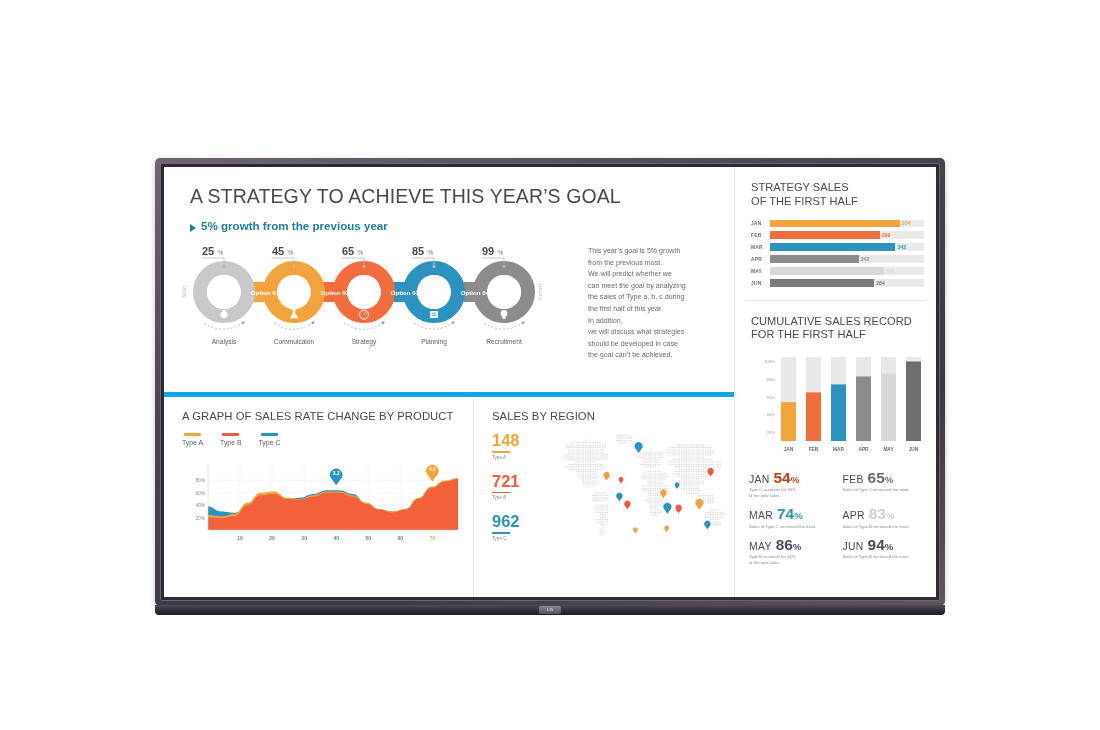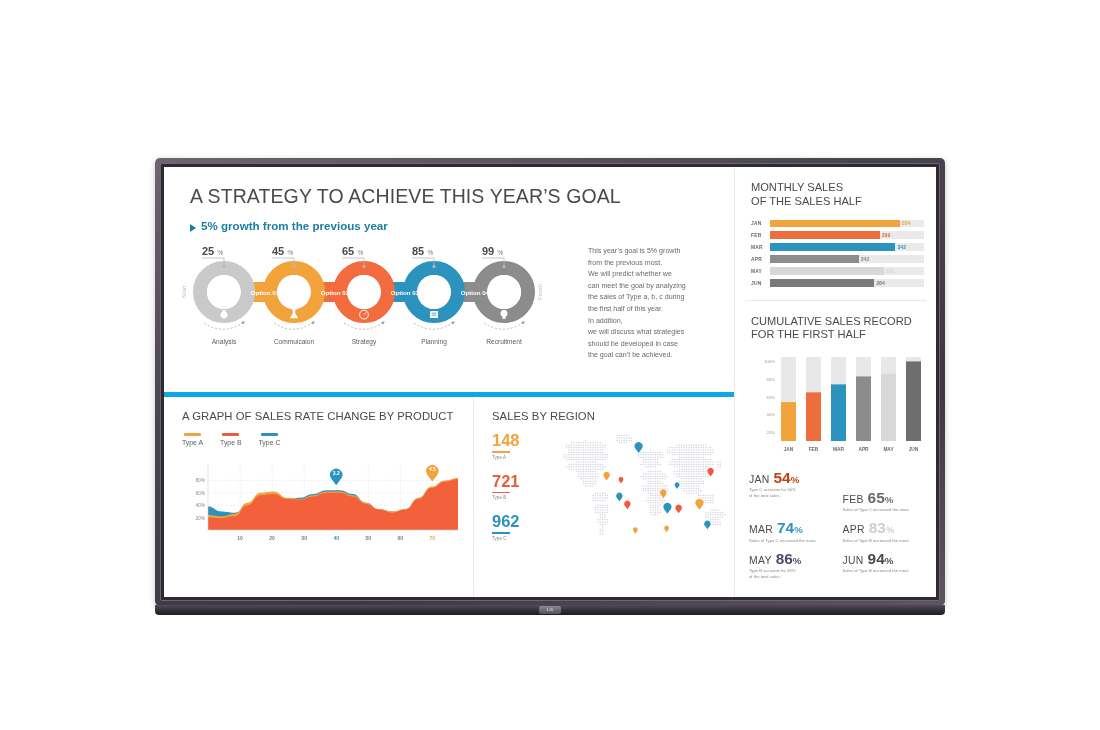--- a/index.html
+++ b/index.html
@@ -1262,7 +1262,7 @@
 
           <div class="panel">
             <div class="panel-title">
-              <div>MONTHLY SALES</div>
+              <div>STRATEGY SALES</div>
               <div>OF THE SALES HALF</div>
             </div>
             <div class="bars" id="bar-list">

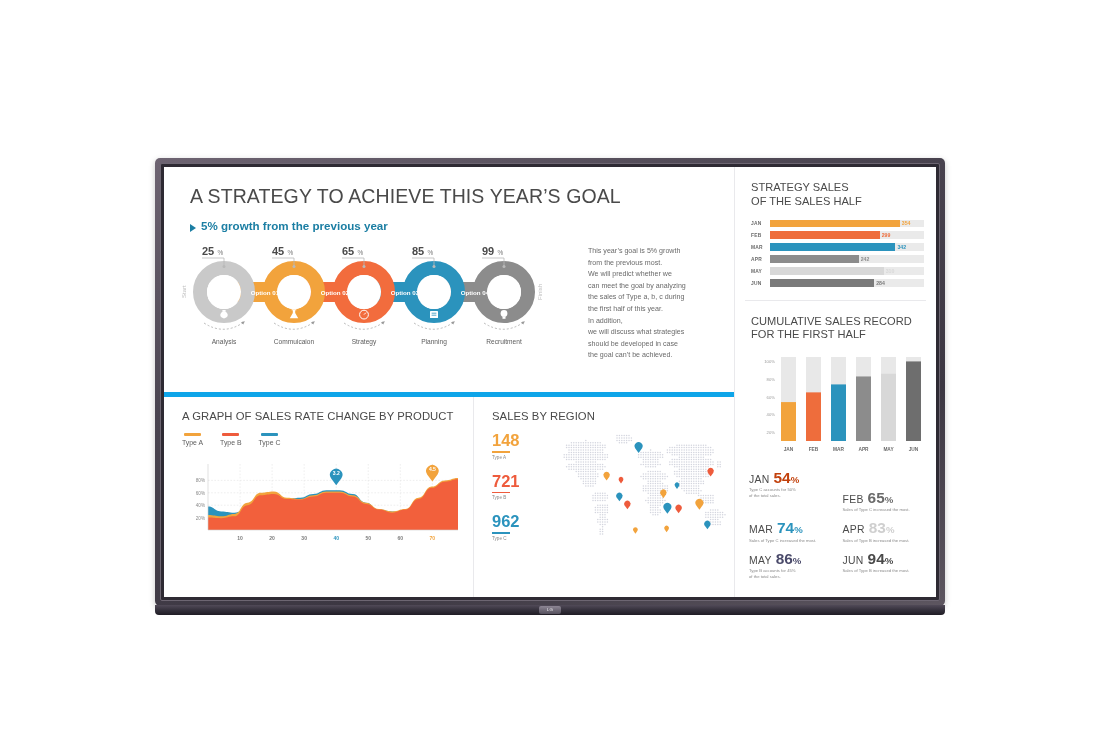--- a/index.html
+++ b/index.html
@@ -1263,7 +1263,7 @@
           <div class="panel">
             <div class="panel-title">
               <div>STRATEGY SALES</div>
-              <div>OF THE SALES HALF</div>
+              <div>OF THE FIRST HALF</div>
             </div>
             <div class="bars" id="bar-list">
                 <div class="bar-row">

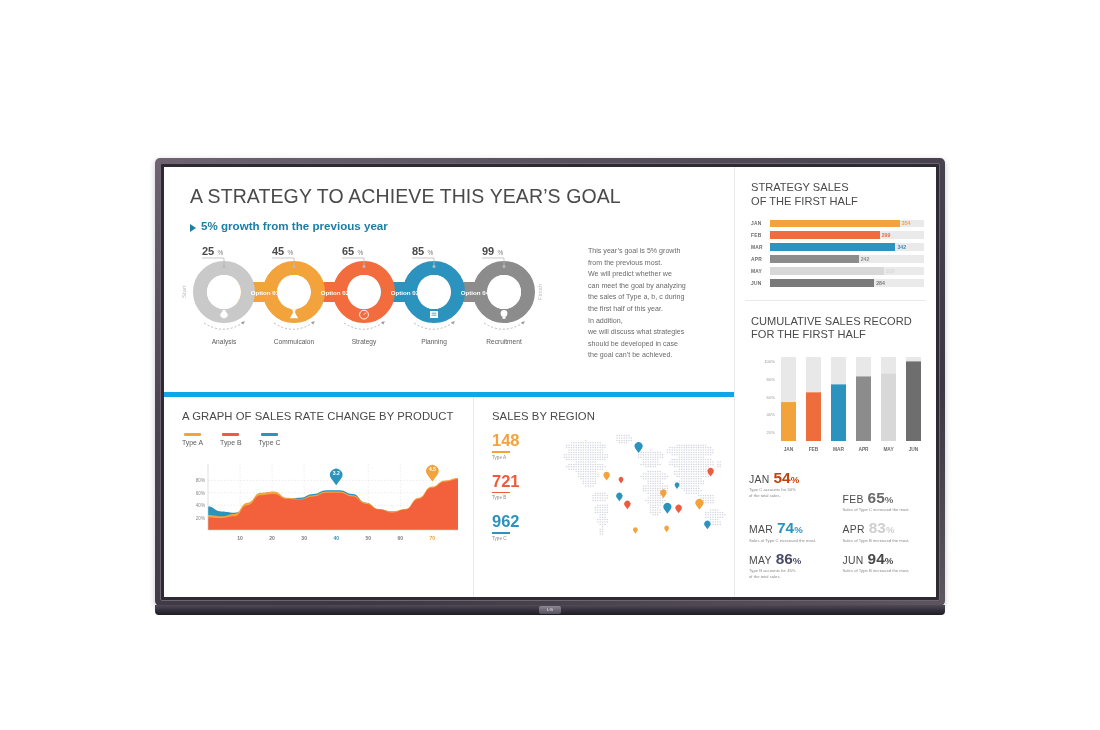--- a/index.html
+++ b/index.html
@@ -1356,7 +1356,7 @@
               <div class="stat">
                 <div class="stat-head">
                   <span class="stat-mon">FEB</span>
-                  <span class="stat-pct" style="color: rgb(106, 106, 106); margin-top: 20px;"><span class="val">65</span><span class="sm">%</span></span>
+                  <span class="stat-pct" style="color: rgb(106, 106, 106);"><span class="val">65</span><span class="sm">%</span></span>
                 </div>
                 <div class="stat-desc">Sales of Type C increased the most.</div>
               </div>

